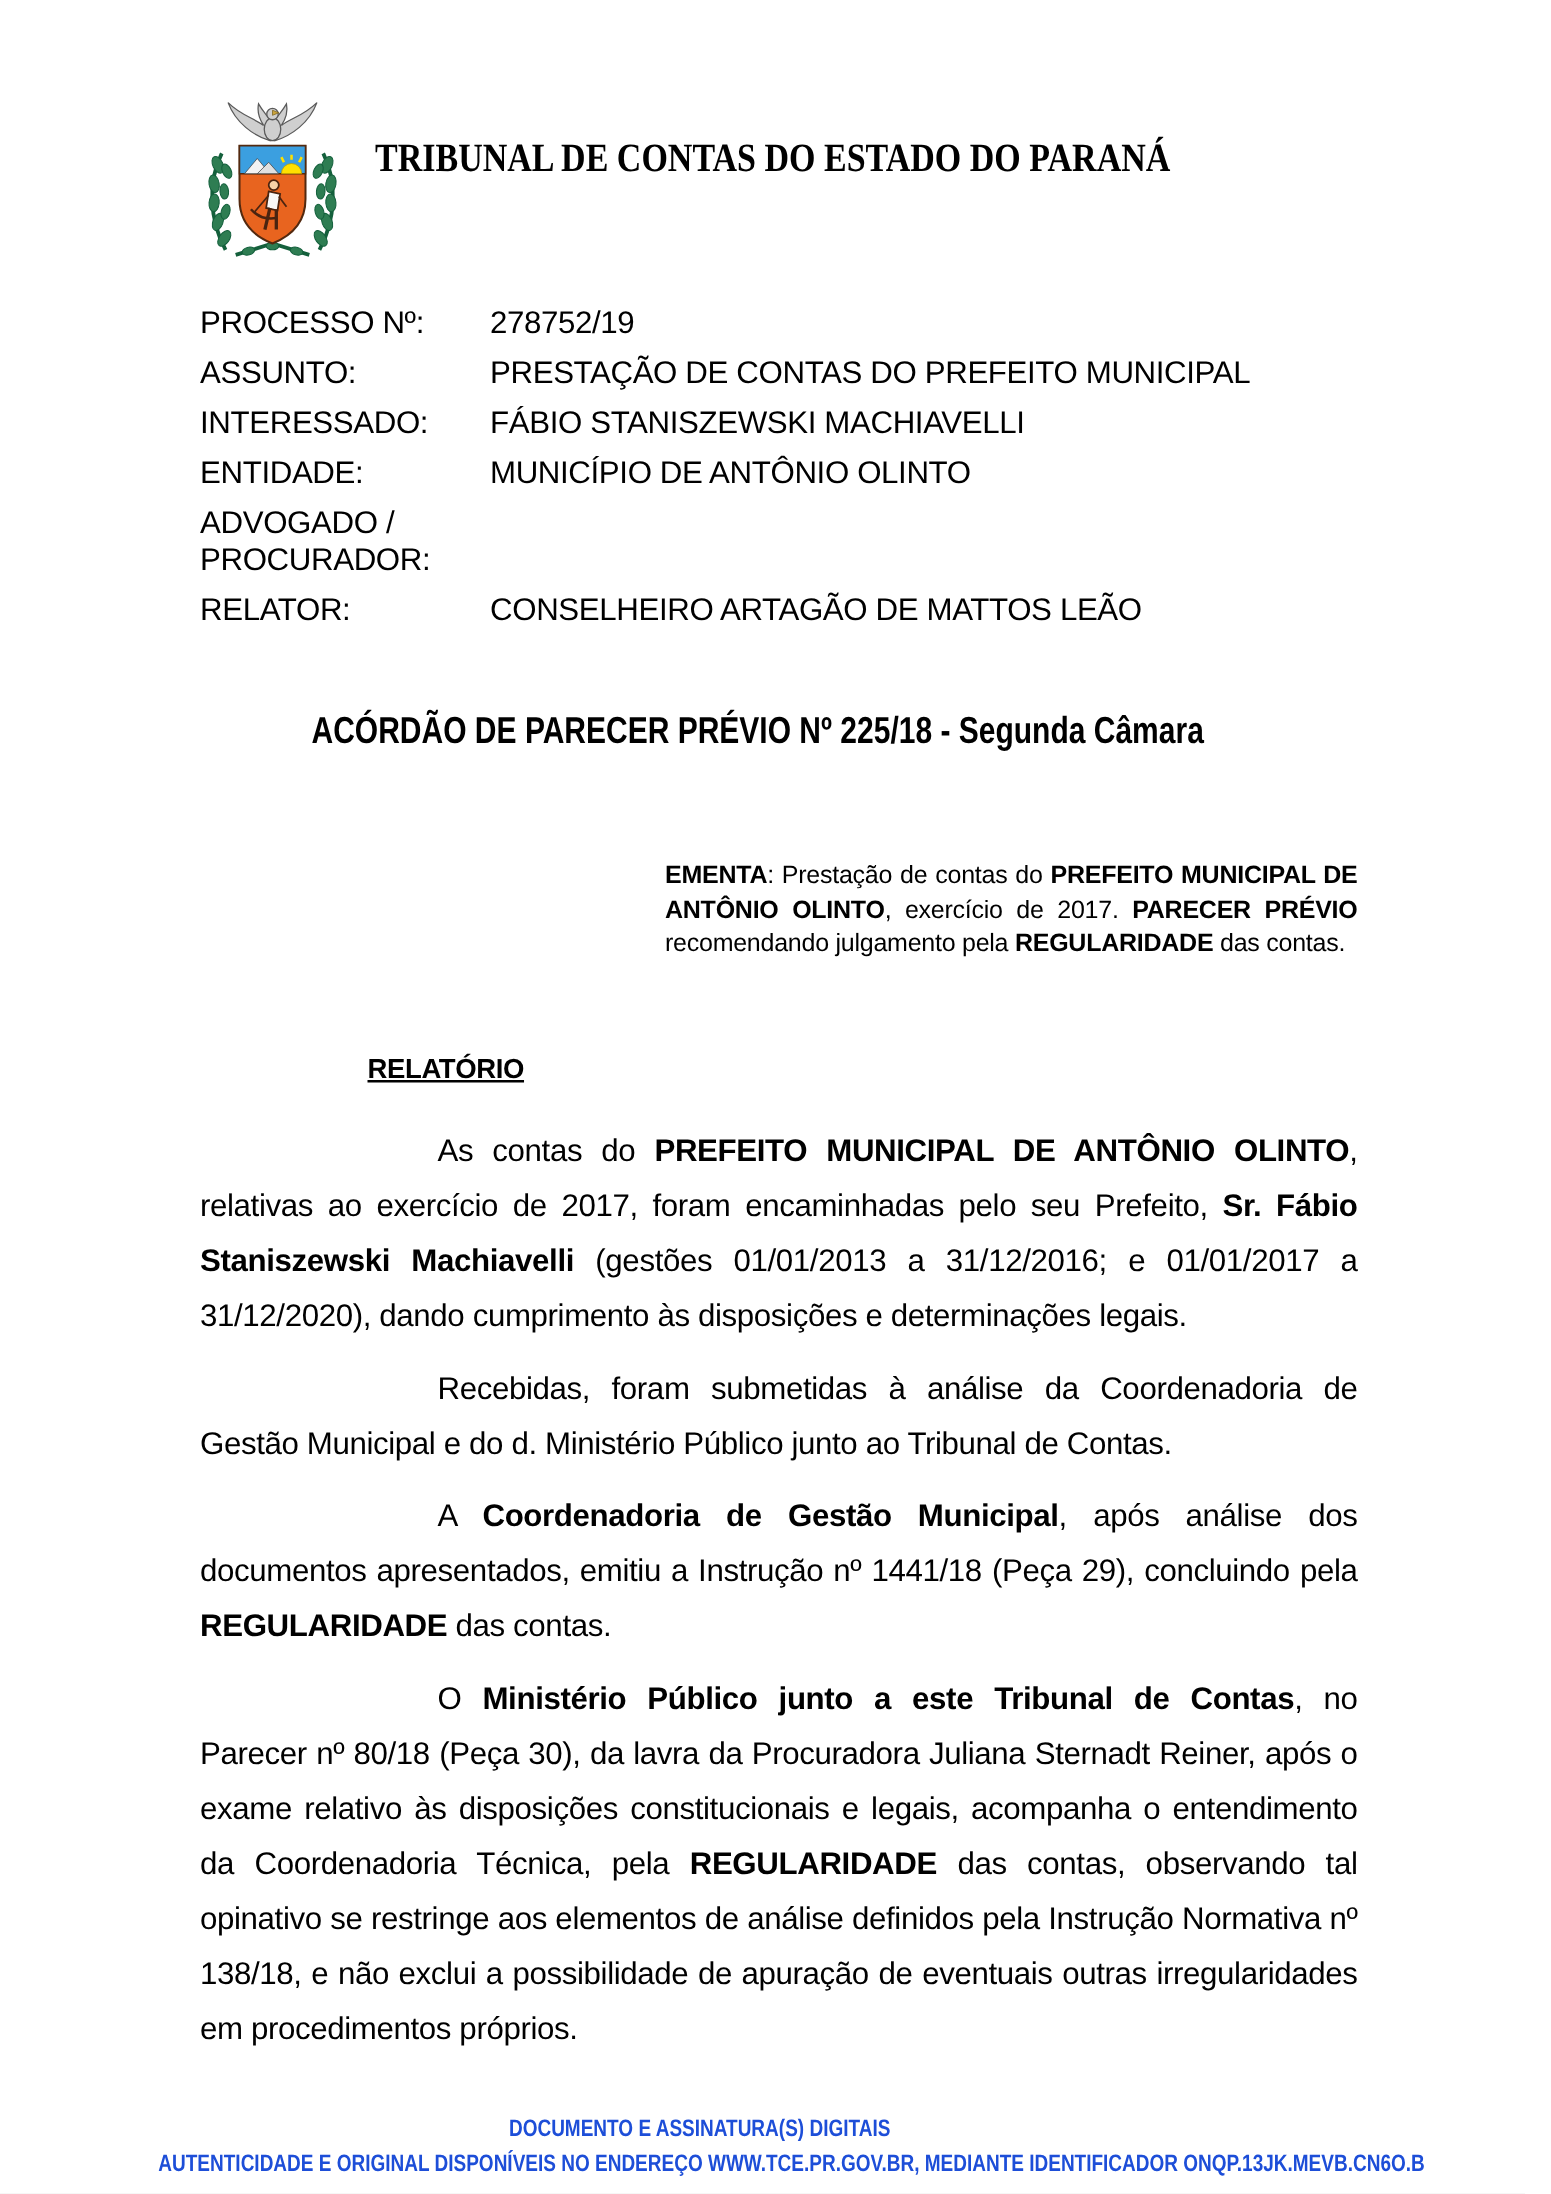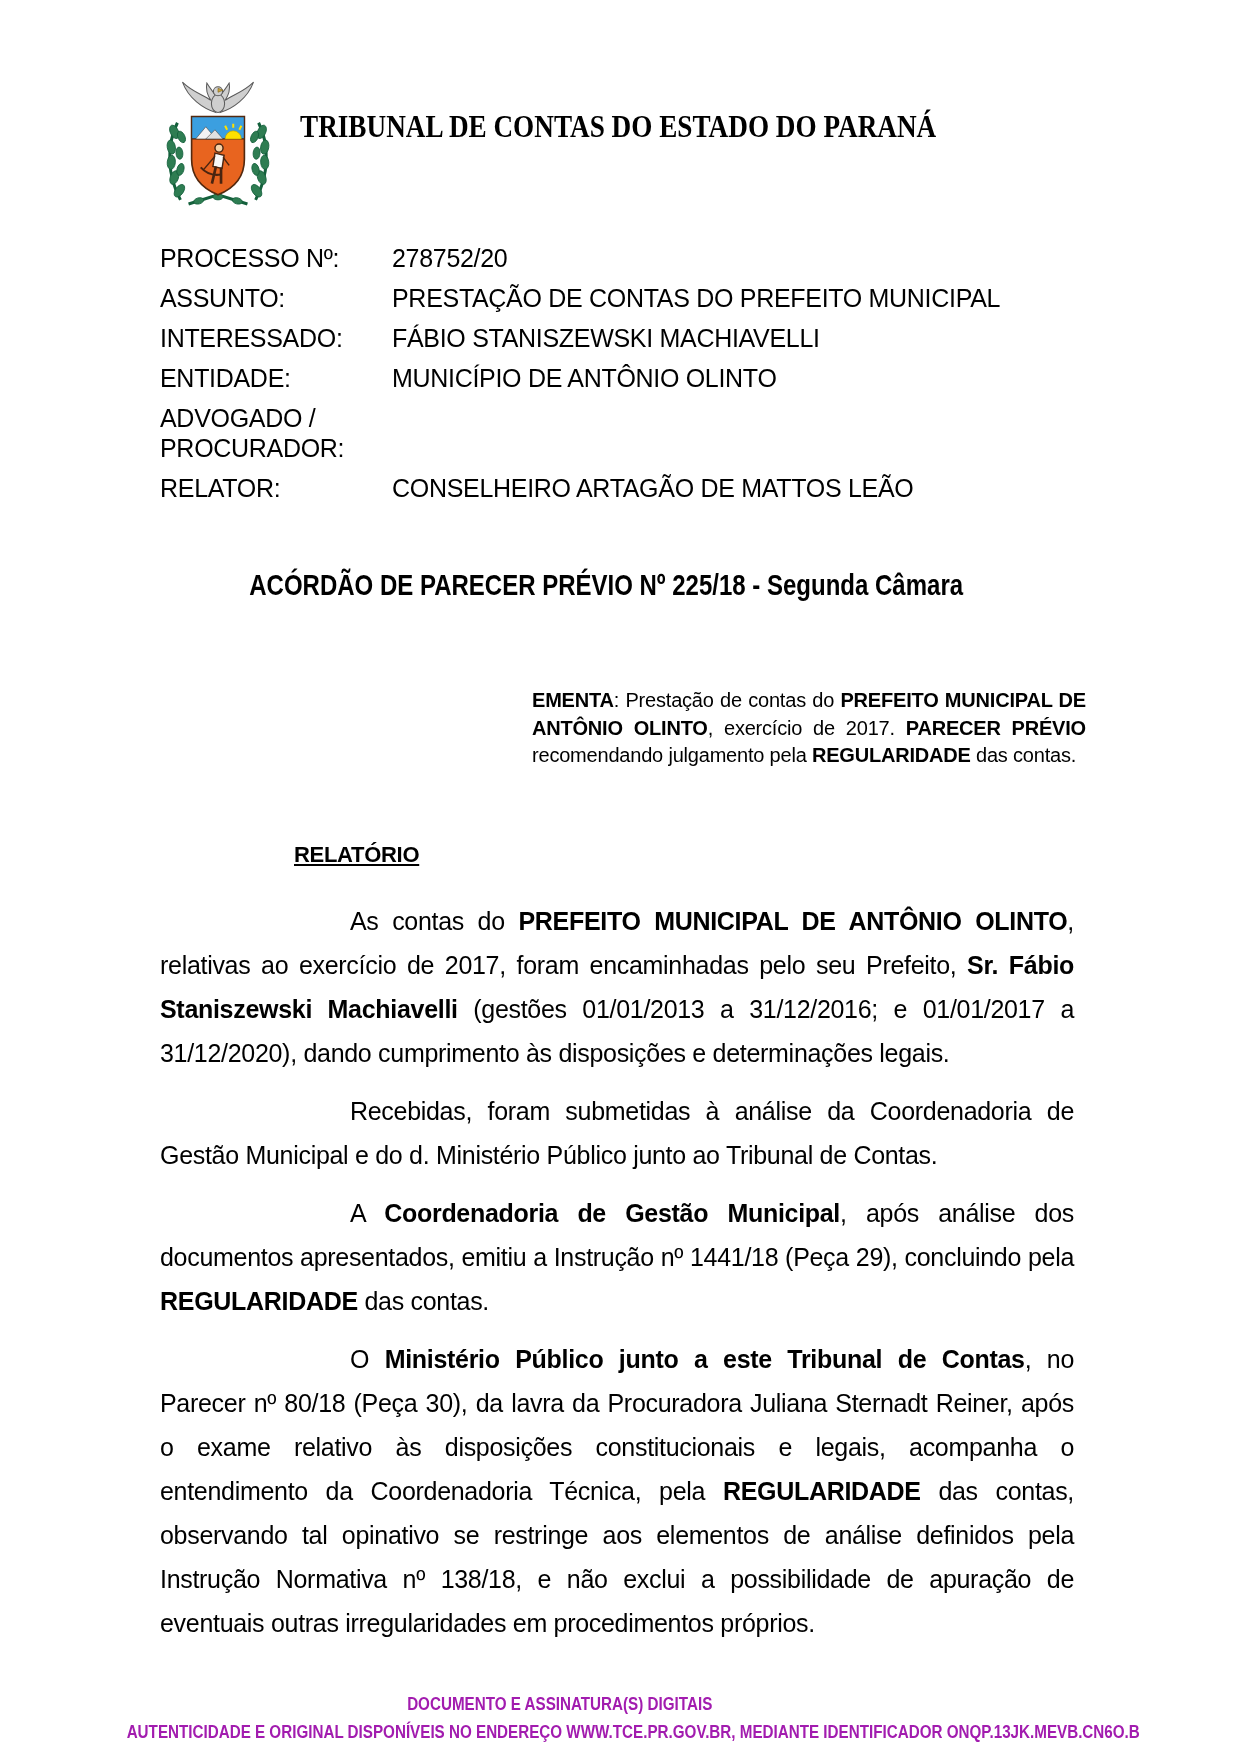--- a/index.html
+++ b/index.html
@@ -130,7 +130,7 @@
   <div class="meta">
     <div class="meta-row single">
       <span class="meta-label">PROCESSO Nº:</span>
-      <span class="meta-value">278752/20</span>
+      <span class="meta-value">278752/19</span>
     </div>
     <div class="meta-row single">
       <span class="meta-label">ASSUNTO:</span>

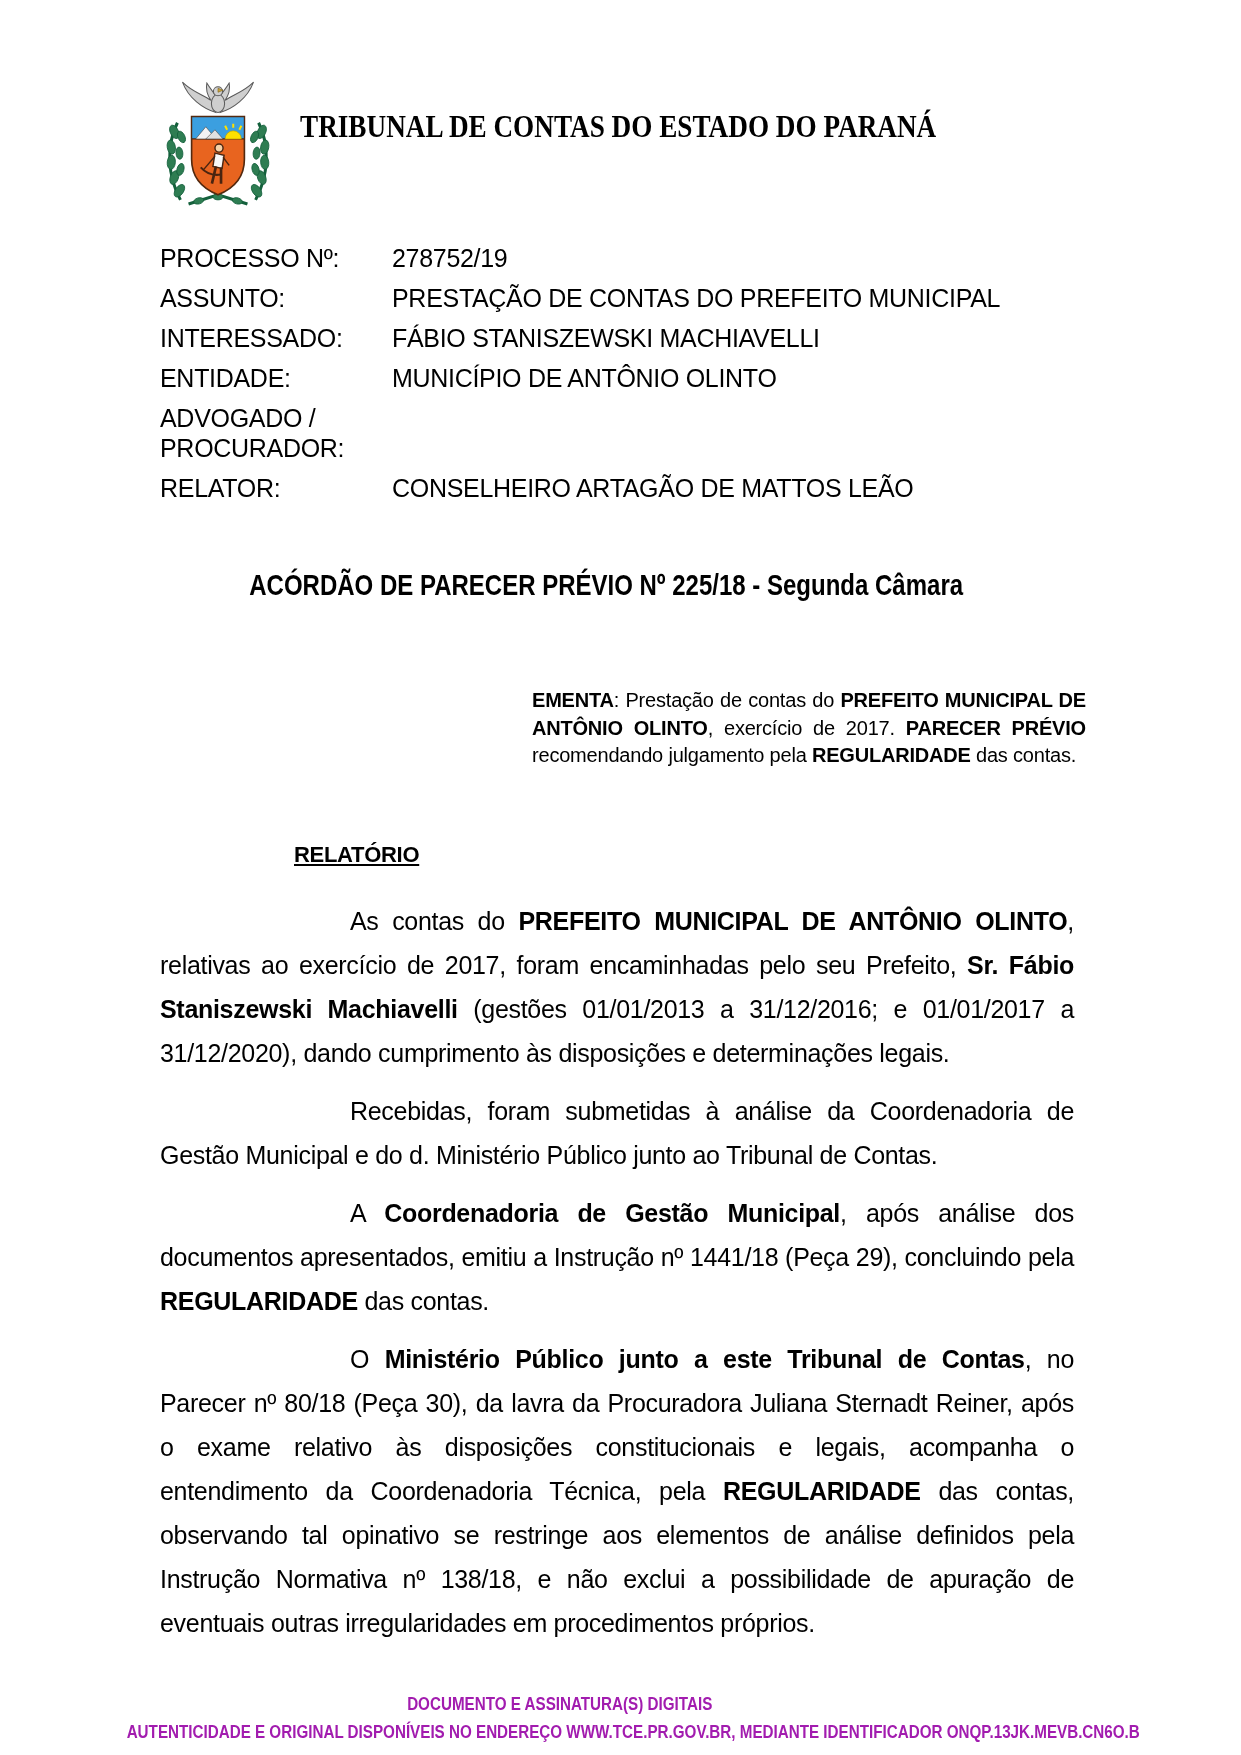--- a/index.html
+++ b/index.html
@@ -54,7 +54,7 @@
     font-size:25px; line-height:44px; letter-spacing:-0.3px;
     text-align:justify;
   }
-  .body-text p { margin:0 12px 14px 0; text-indent:190px; }
+  .body-text p { margin:0 0 14px 0; text-indent:190px; }
 
   
   .footer {

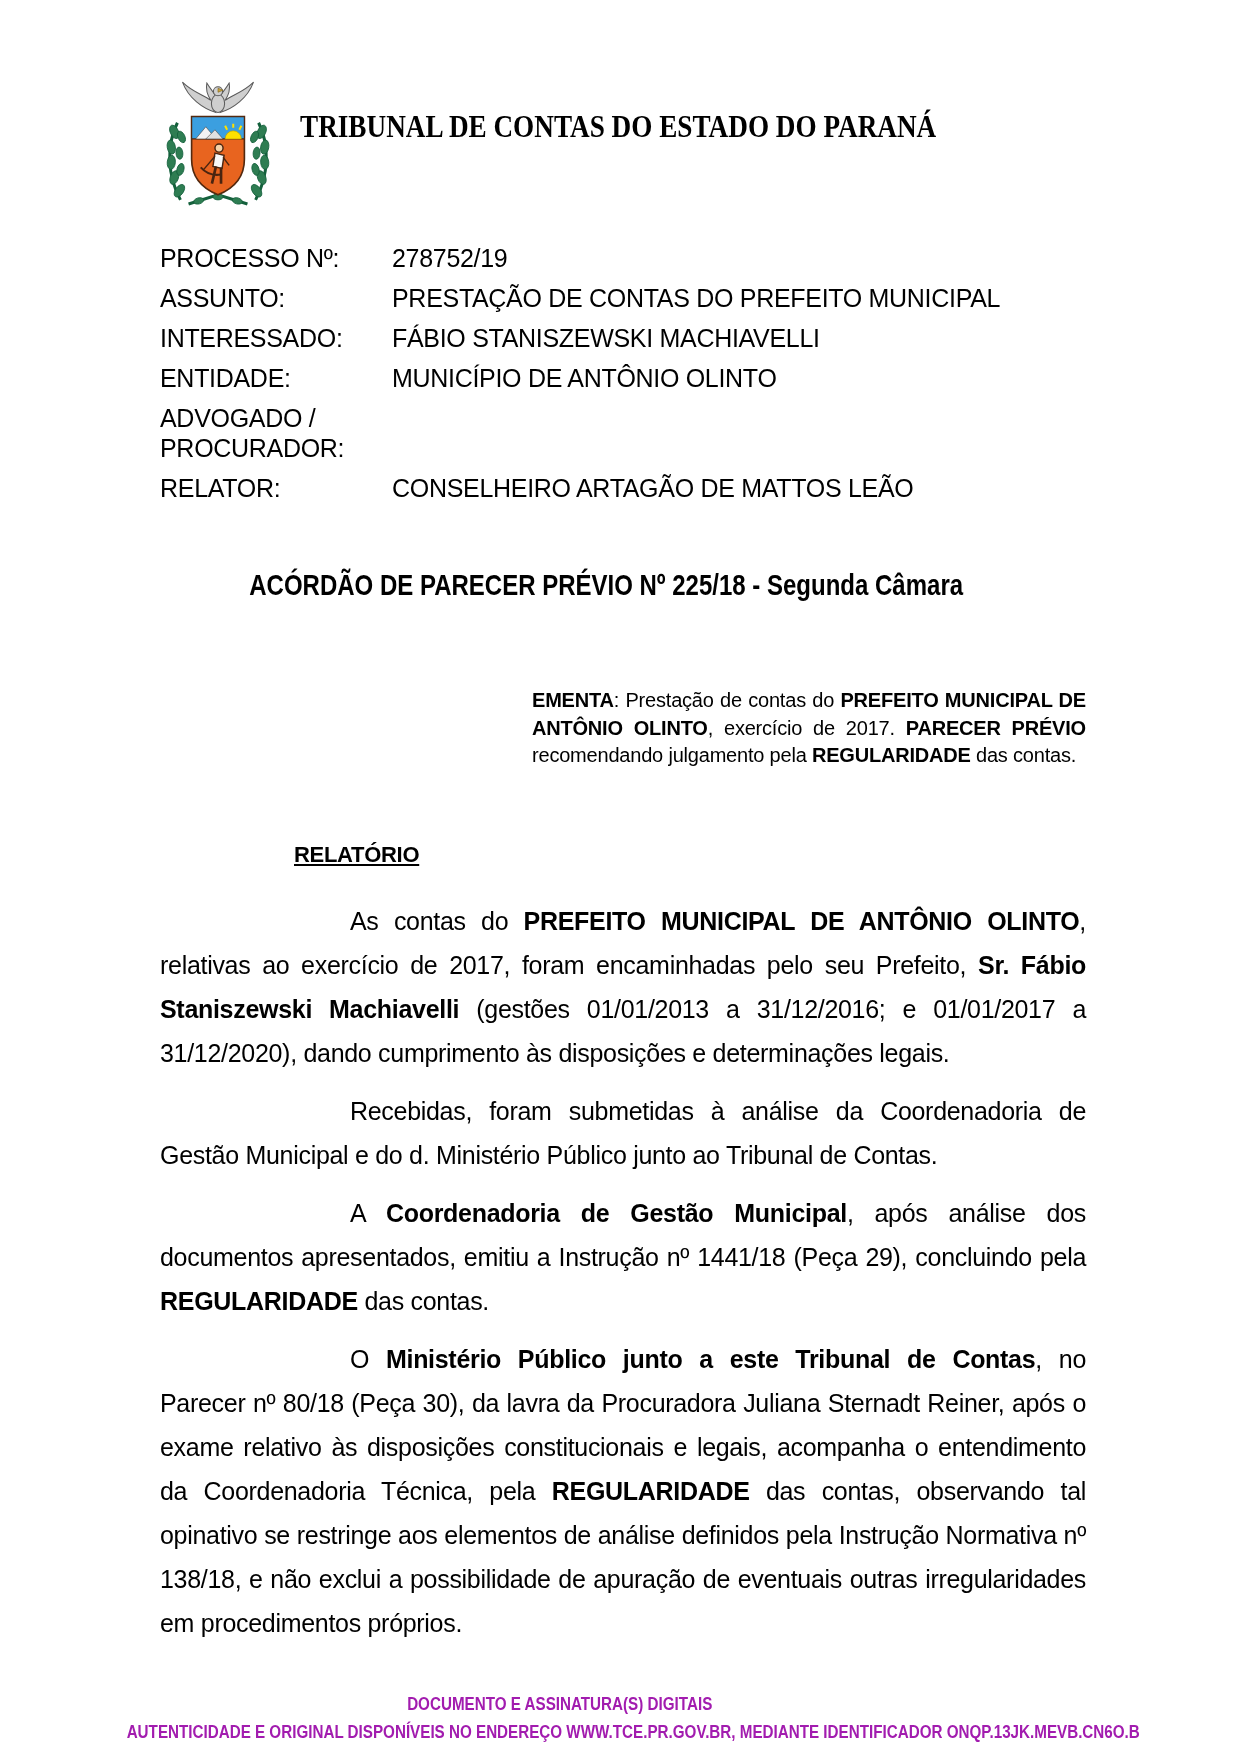--- a/index.html
+++ b/index.html
@@ -59,7 +59,7 @@
   
   .footer {
     position:absolute; left:0; top:1690px; width:1120px;
-    text-align:center; color:#a21caf; font-weight:bold;
+    text-align:center; color:#1d4ed8; font-weight:bold;
     font-size:19px; line-height:28px;
   }
   b { font-weight:bold; }

